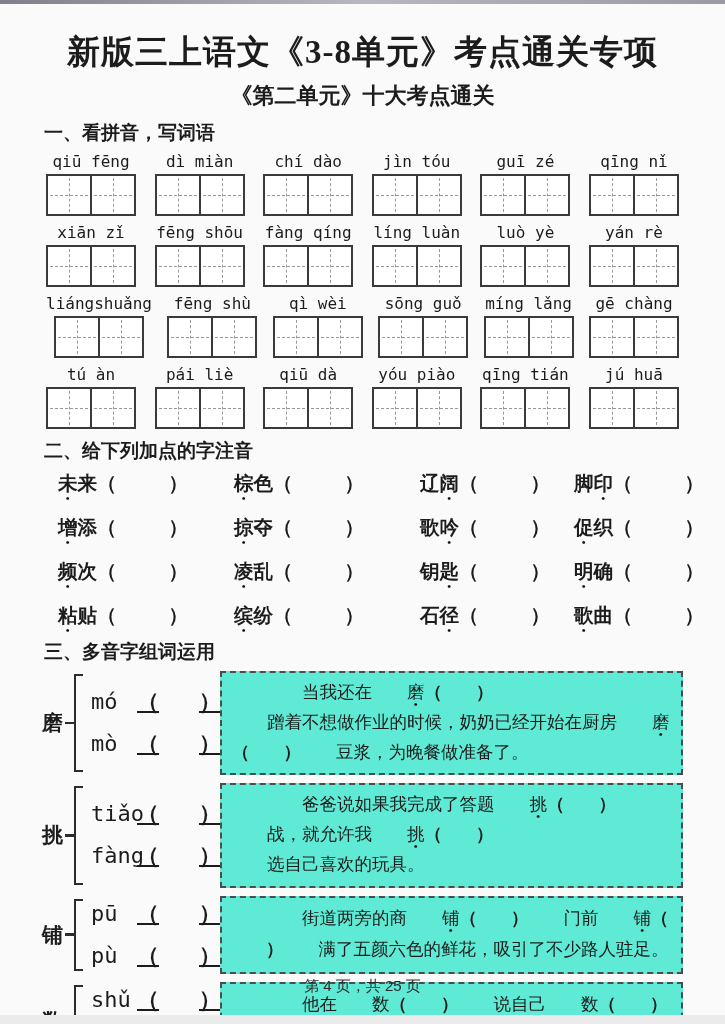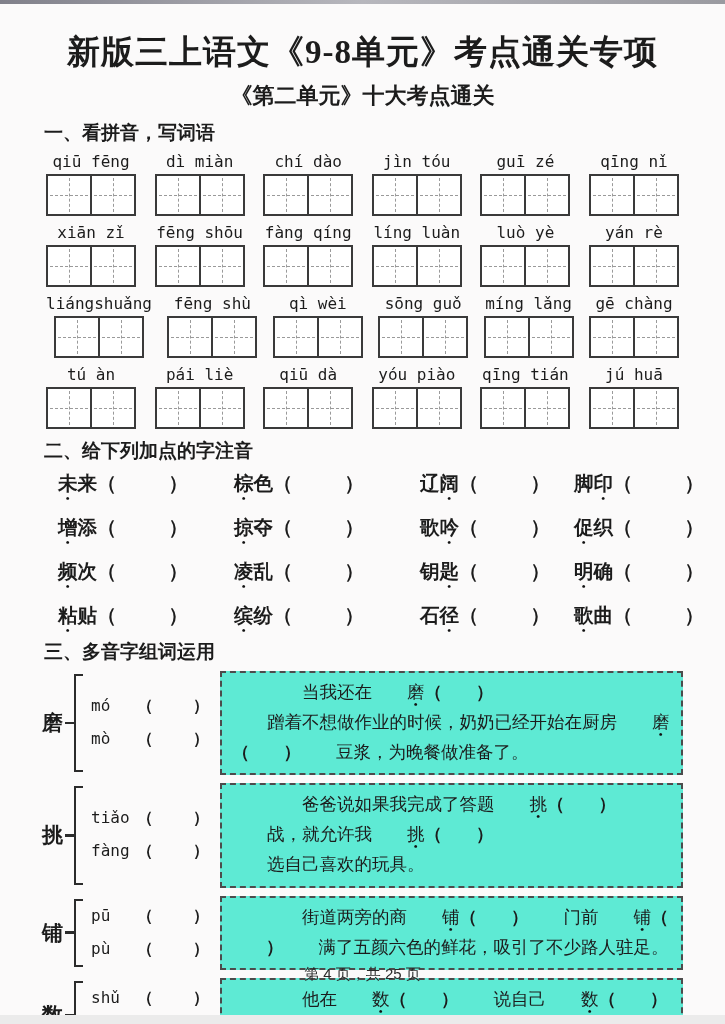--- a/index.html
+++ b/index.html
@@ -54,7 +54,7 @@
 <div class="top-edge"></div>
 
 <div>
-  <div class="page-title">新版三上语文《9-8单元》考点通关专项</div>
+  <div class="page-title">新版三上语文《3-8单元》考点通关专项</div>
   <div class="page-subtitle">《第二单元》十大考点通关</div>
 
   <div class="content">

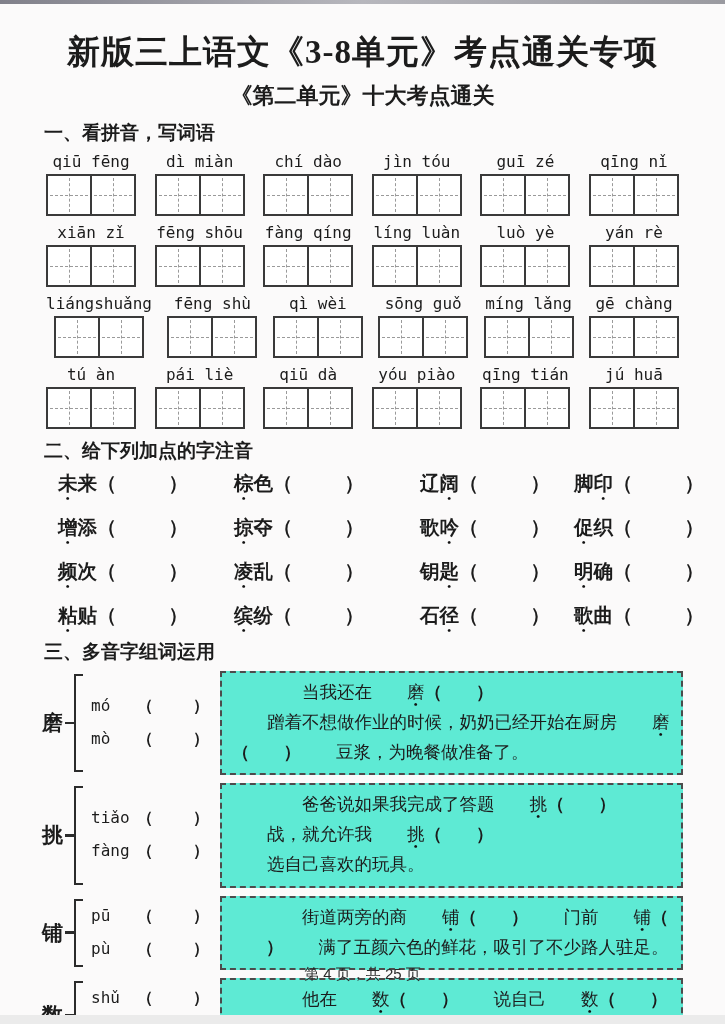--- a/index.html
+++ b/index.html
@@ -40,7 +40,7 @@
   .conn{width:9px;height:2.5px;background:#2b2b2b;margin-left:2px;flex:none;}
   .brace{width:7px;align-self:stretch;border:2.5px solid #2b2b2b;border-right:none;margin:3px 8px 3px 0;flex:none;}
   .readings{display:flex;flex-direction:column;justify-content:space-between;padding:3px 0;flex:1;gap:12px;}
-  .reading{font-size:16px;white-space:nowrap;}
+  .reading{font-size:22px;white-space:nowrap;text-decoration:underline;}
   .reading .py{font-family:"DejaVu Sans Mono", monospace;display:inline-block;width:46px;}
   .poly-box{flex:1;border:2px dashed #4c4c4c;background:#5eead4;padding:4px 10px 6px;display:flex;align-items:center;}
   .poly-text{margin:0;font-size:17.5px;line-height:1.72;text-indent:2em;}

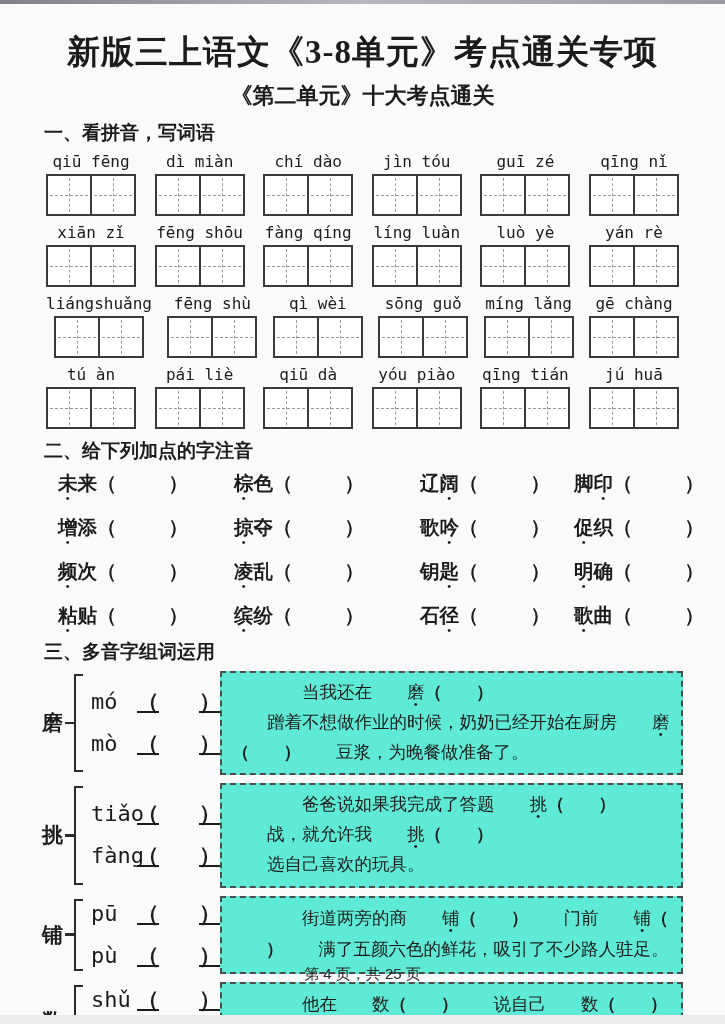--- a/index.html
+++ b/index.html
@@ -45,7 +45,7 @@
   .poly-box{flex:1;border:2px dashed #4c4c4c;background:#5eead4;padding:4px 10px 6px;display:flex;align-items:center;}
   .poly-text{margin:0;font-size:17.5px;line-height:1.72;text-indent:2em;}
   
-  .footer{position:absolute;left:0;right:0;bottom:40px;text-align:center;
+  .footer{position:absolute;left:0;right:0;bottom:28px;text-align:center;
     font-family:"Liberation Sans", sans-serif;font-size:15px;color:#2a2a2a;}
 </style>
 </head>

